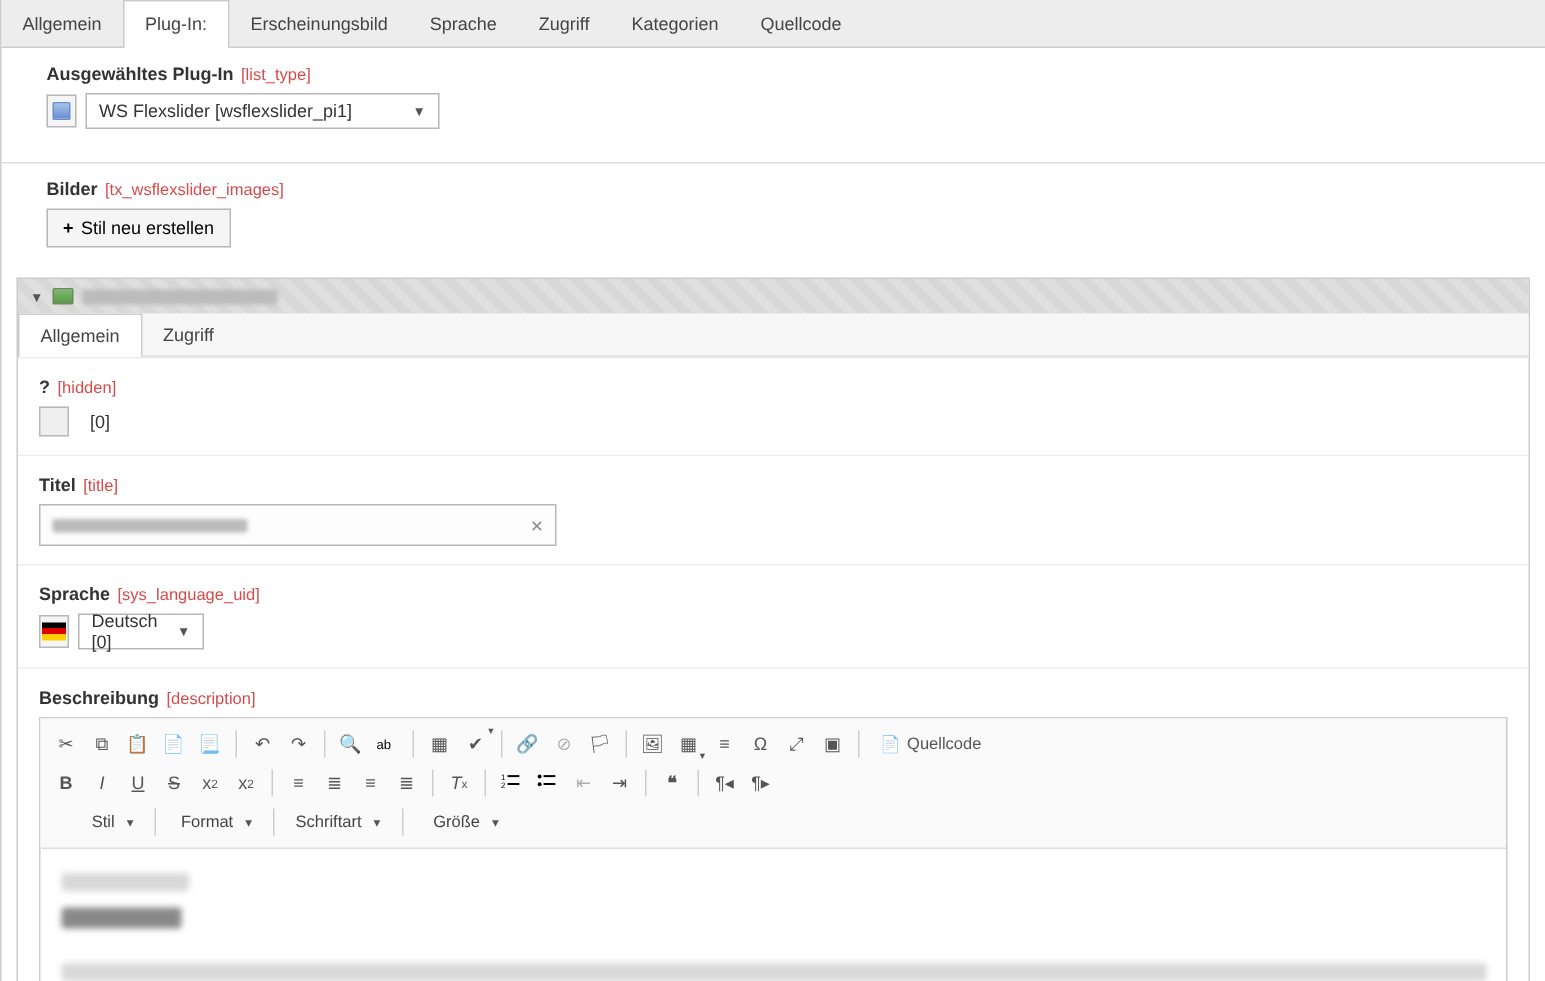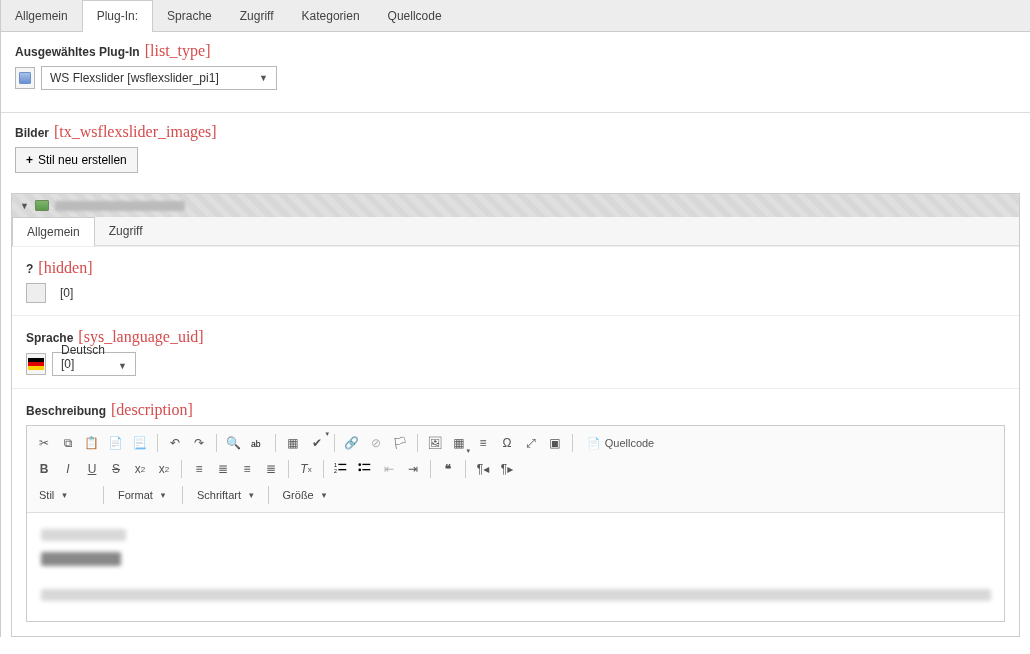--- a/index.html
+++ b/index.html
@@ -132,6 +132,7 @@
   <div class="tabs">
     <div class="tab">Allgemein</div>
     <div class="tab active">Plug-In:</div>
+    <div class="tab">Erscheinungsbild</div>
     <div class="tab">Sprache</div>
     <div class="tab">Zugriff</div>
     <div class="tab">Kategorien</div>

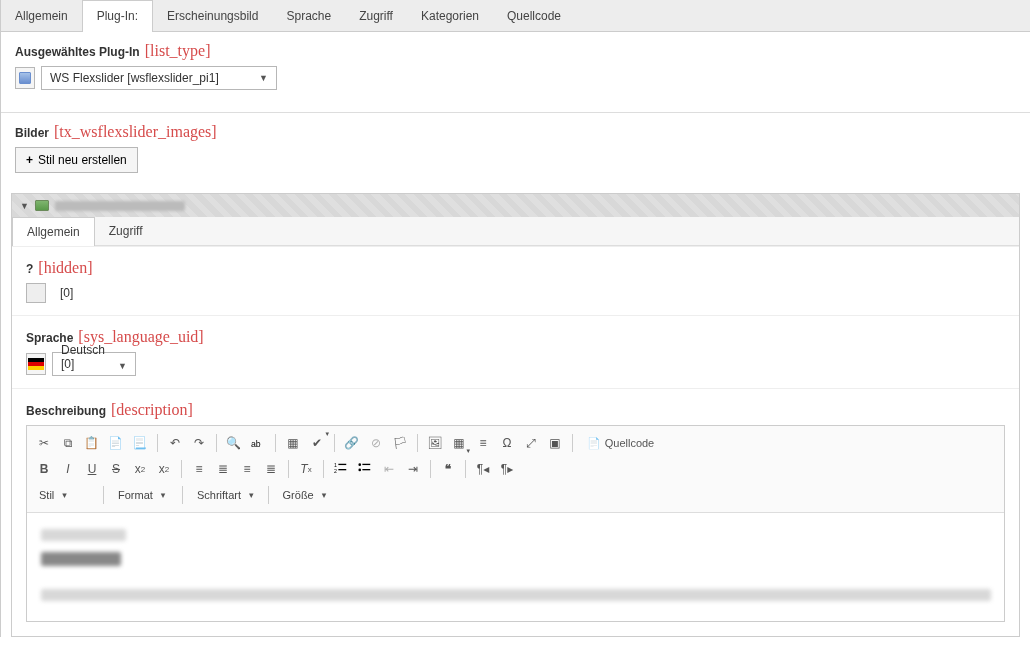--- a/index.html
+++ b/index.html
@@ -27,7 +27,7 @@
       border-right: 1px solid #ccc;
       margin-bottom: -1px;
     }
-    .pad { padding: 10px 14px; }
+    .pad { padding: 10px 30px; }
     .field-label { font-weight: bold; font-size: 12px; margin-bottom: 6px; display: flex; align-items: baseline; gap: 5px; }
     .tech-name { color: #d64b4b; font-family: Liberation Serif, serif; font-size: 16px; font-weight: normal; }
     .row { display: flex; gap: 6px; align-items: center; }

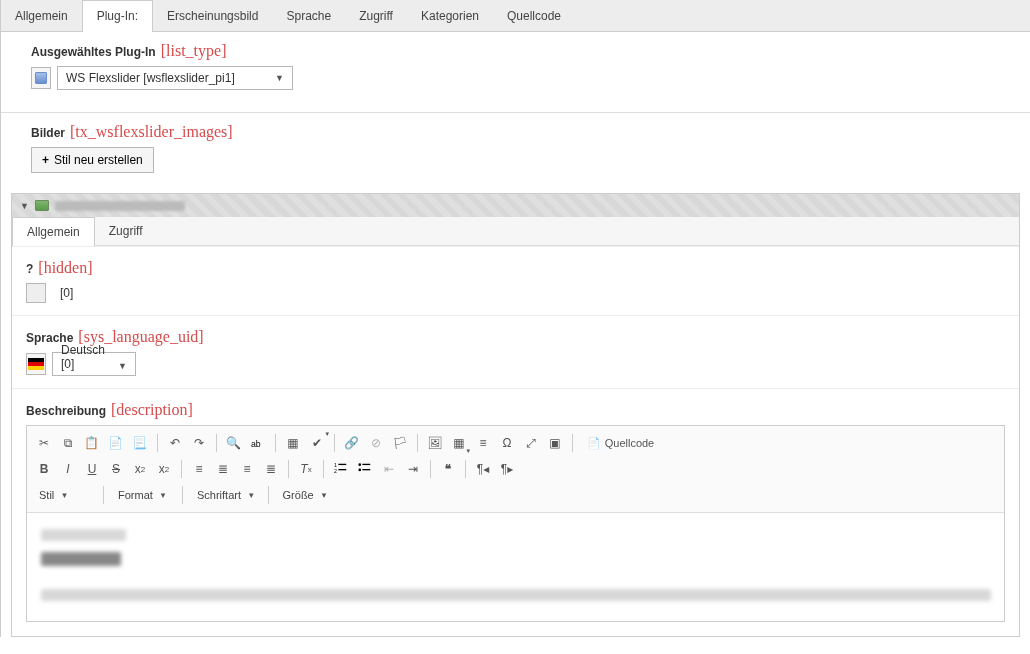--- a/index.html
+++ b/index.html
@@ -29,7 +29,7 @@
     }
     .pad { padding: 10px 30px; }
     .field-label { font-weight: bold; font-size: 12px; margin-bottom: 6px; display: flex; align-items: baseline; gap: 5px; }
-    .tech-name { color: #d64b4b; font-family: Liberation Serif, serif; font-size: 16px; font-weight: normal; }
+    .tech-name { color: #d64b4b; font-family: Liberation Sans, sans-serif; font-size: 11px; font-weight: normal; }
     .row { display: flex; gap: 6px; align-items: center; }
     .icon-box {
       width: 20px; height: 22px;

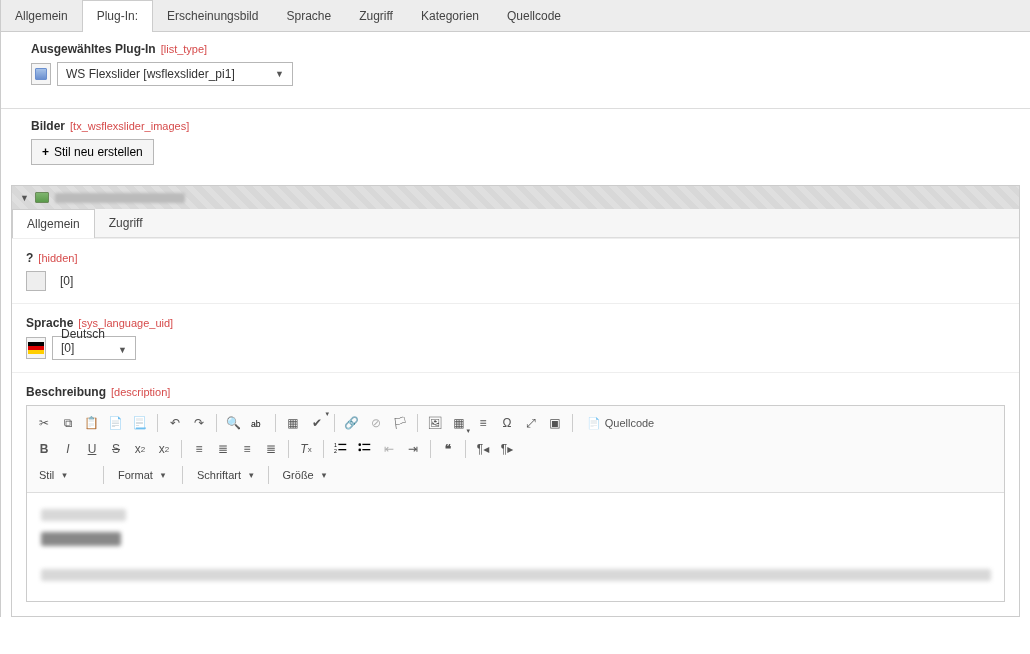--- a/index.html
+++ b/index.html
@@ -191,6 +191,16 @@
       </div>
     </div>
 
+    <div class="section">
+      <div class="inline-label">
+        <b>Titel</b>
+        <span class="tech-name">[title]</span>
+      </div>
+      <div class="text-input">
+        <span class="blurred" style="width:130px; height:9px;"></span>
+        <span class="clear-x">×</span>
+      </div>
+    </div>
 
     <div class="section">
       <div class="inline-label">

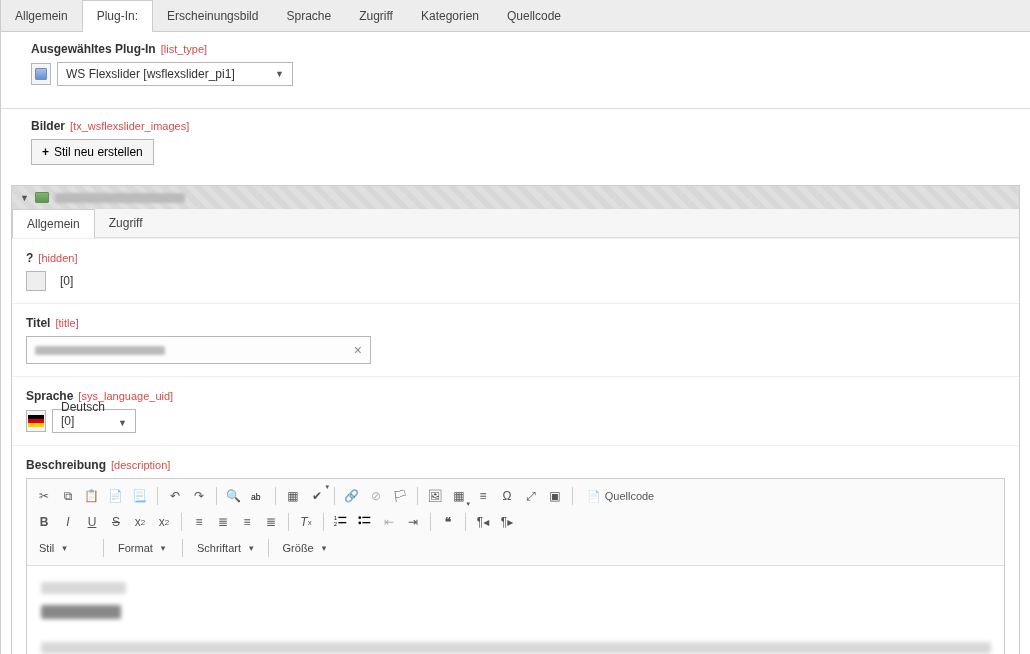--- a/index.html
+++ b/index.html
@@ -211,7 +211,7 @@
         <div class="icon-box">
             <span class="flag flag-de"></span>
           </div>
-        <div class="select" style="width:84px;align-items:flex-end;">
+        <div class="select" style="width:84px;">
           <span>Deutsch [0]</span>
           <span class="chevron">▼</span>
         </div>

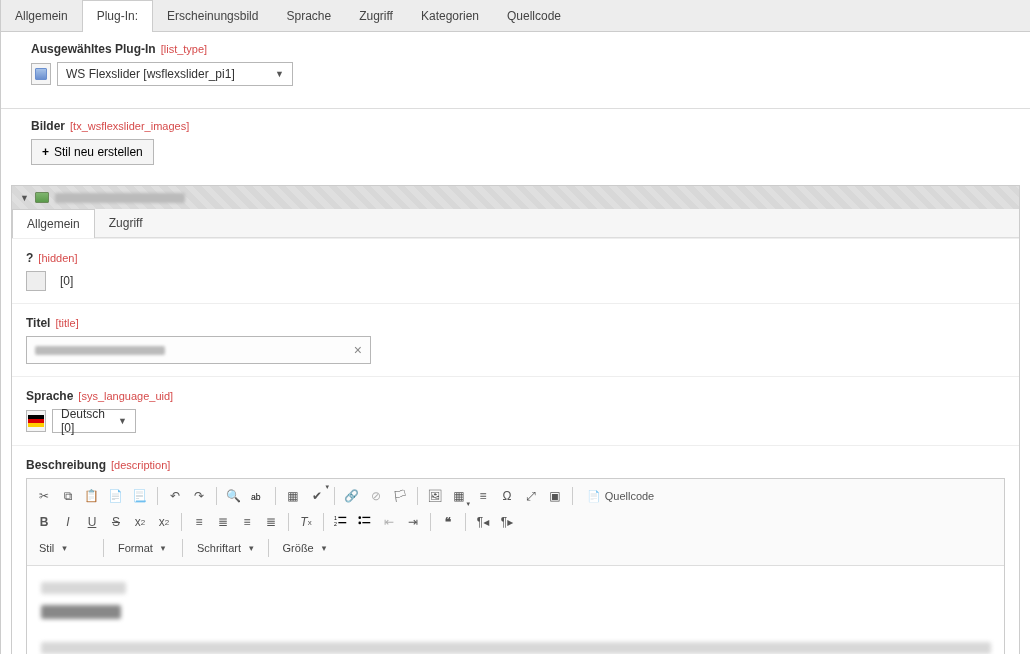--- a/index.html
+++ b/index.html
@@ -115,7 +115,7 @@
       min-width:62px; height:22px;
       border:0; background:transparent;
       font-size:11px; color:#444;
-      display:flex; align-items:center; justify-content:flex-start;
+      display:flex; align-items:center; justify-content:flex-end;
       padding:0 6px; cursor:pointer;
     }
     .rte-body { padding:14px; min-height:100px; font-size:13px; line-height:1.6;}

